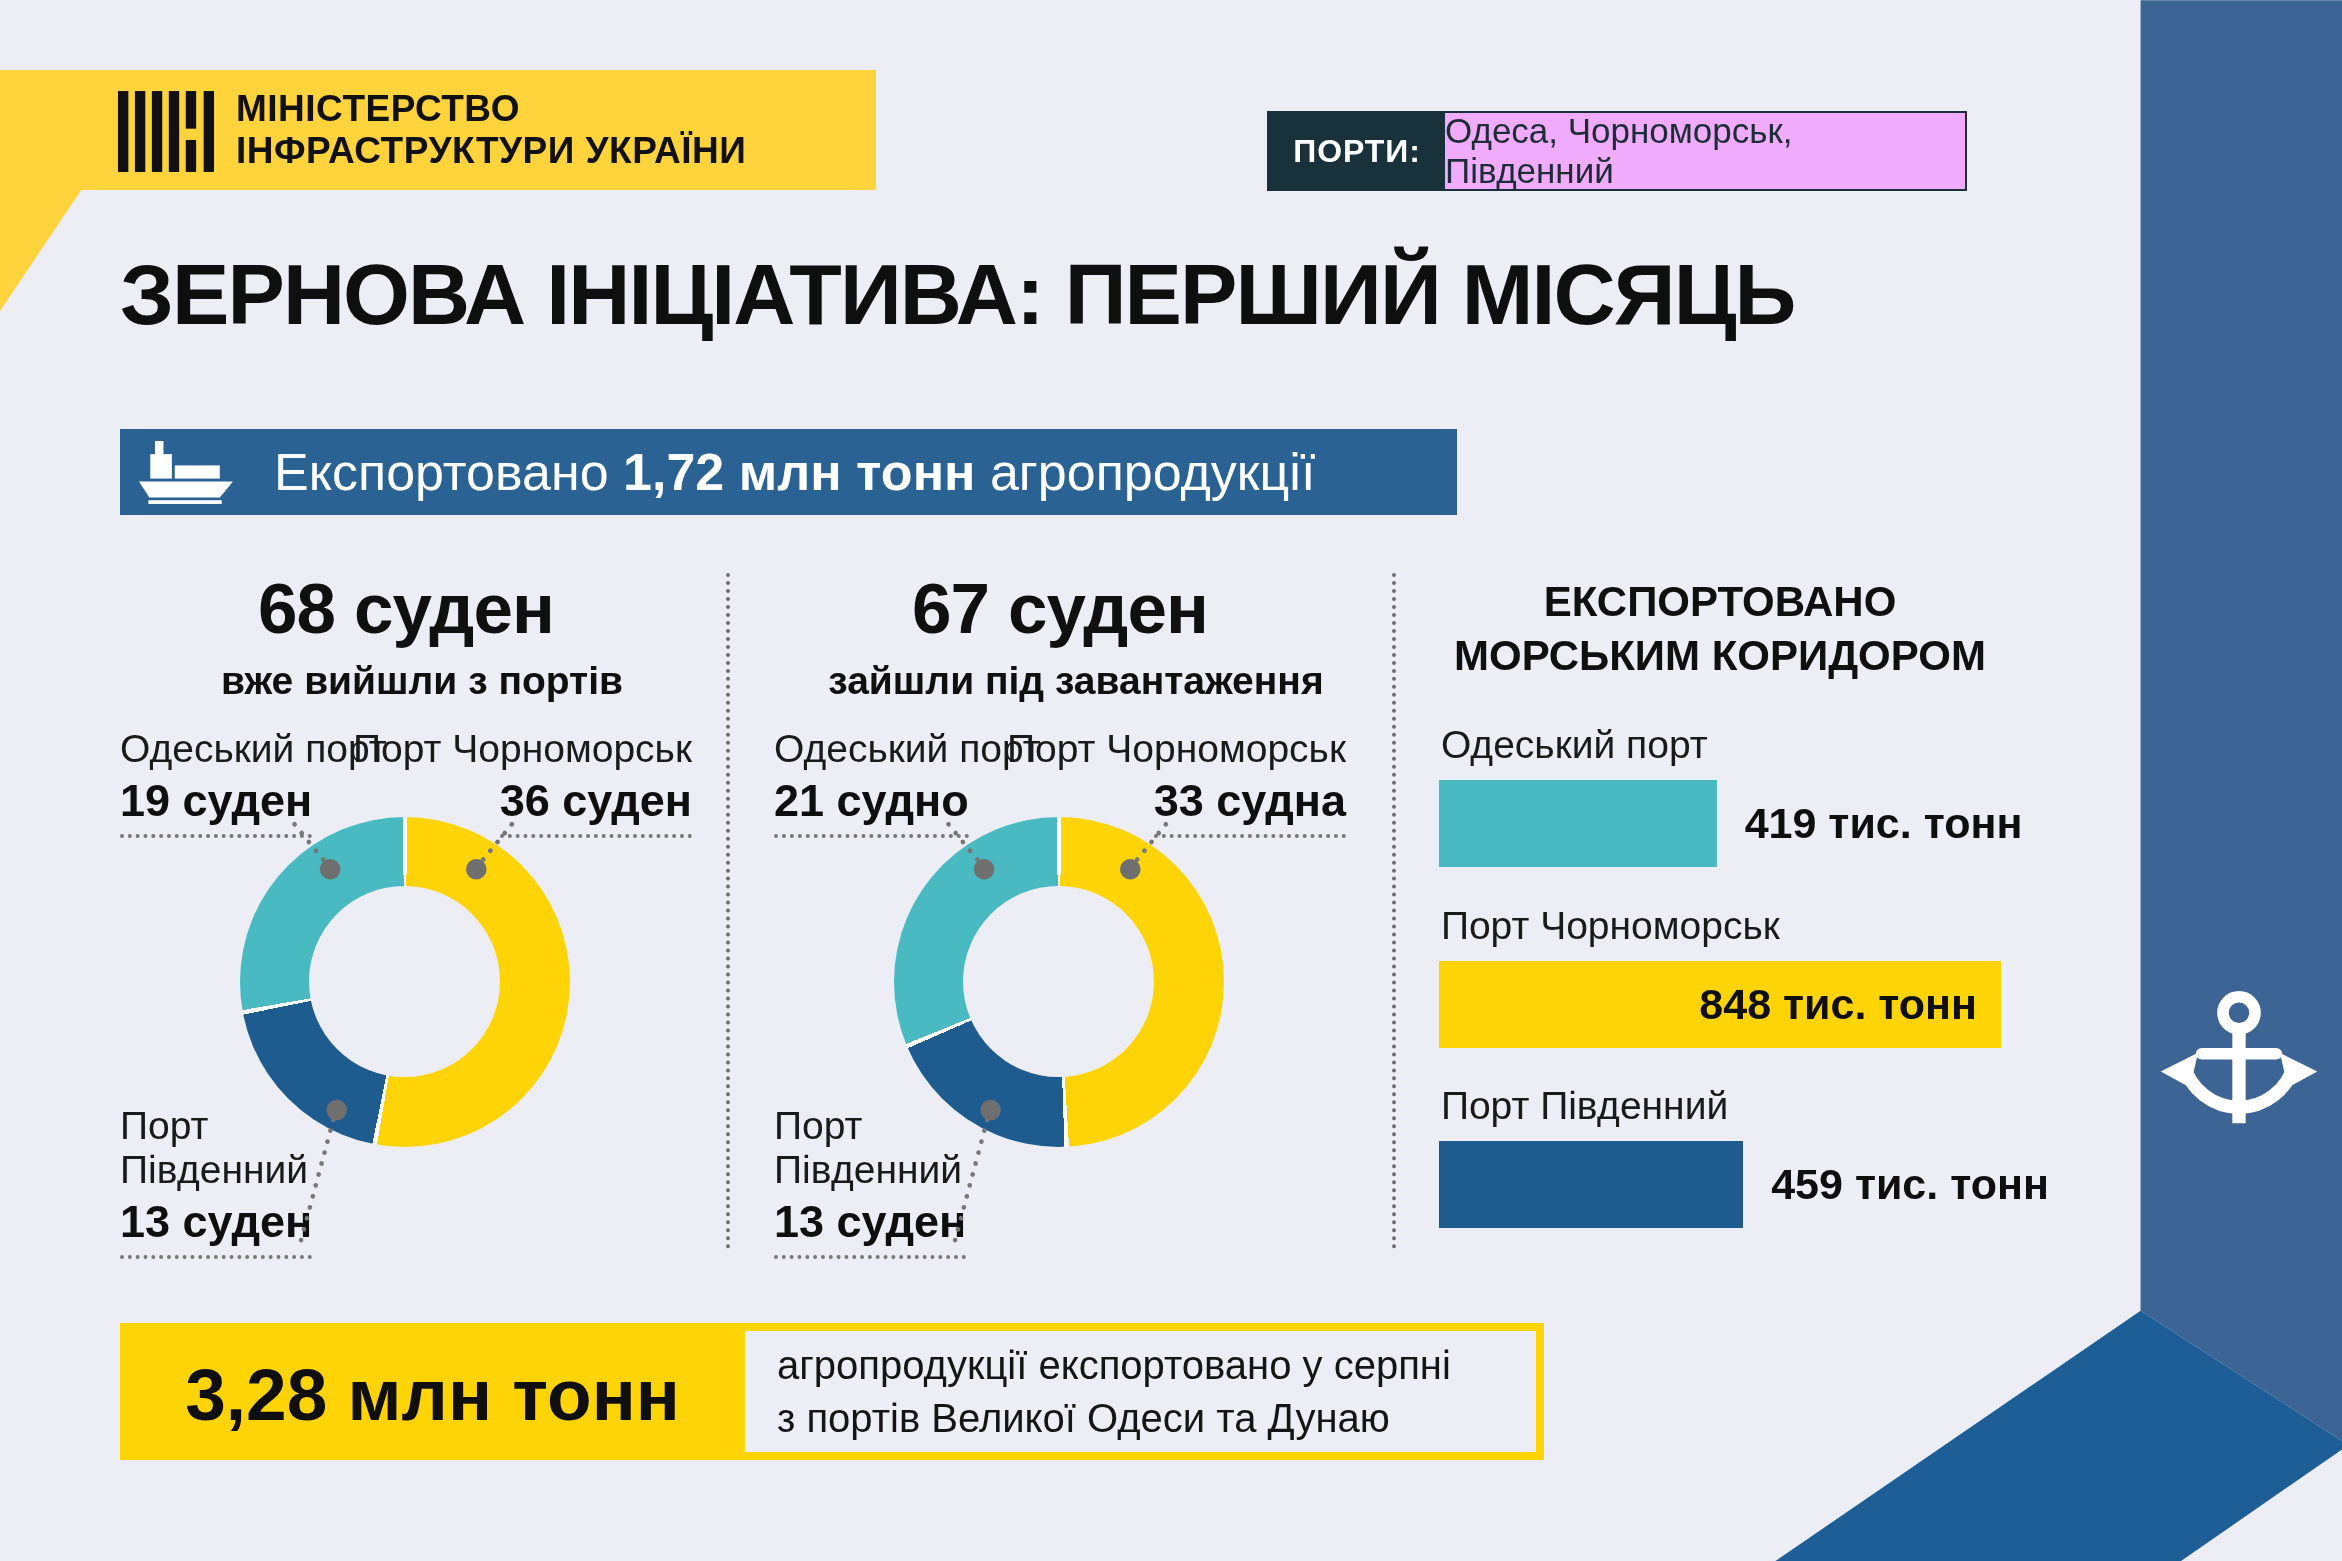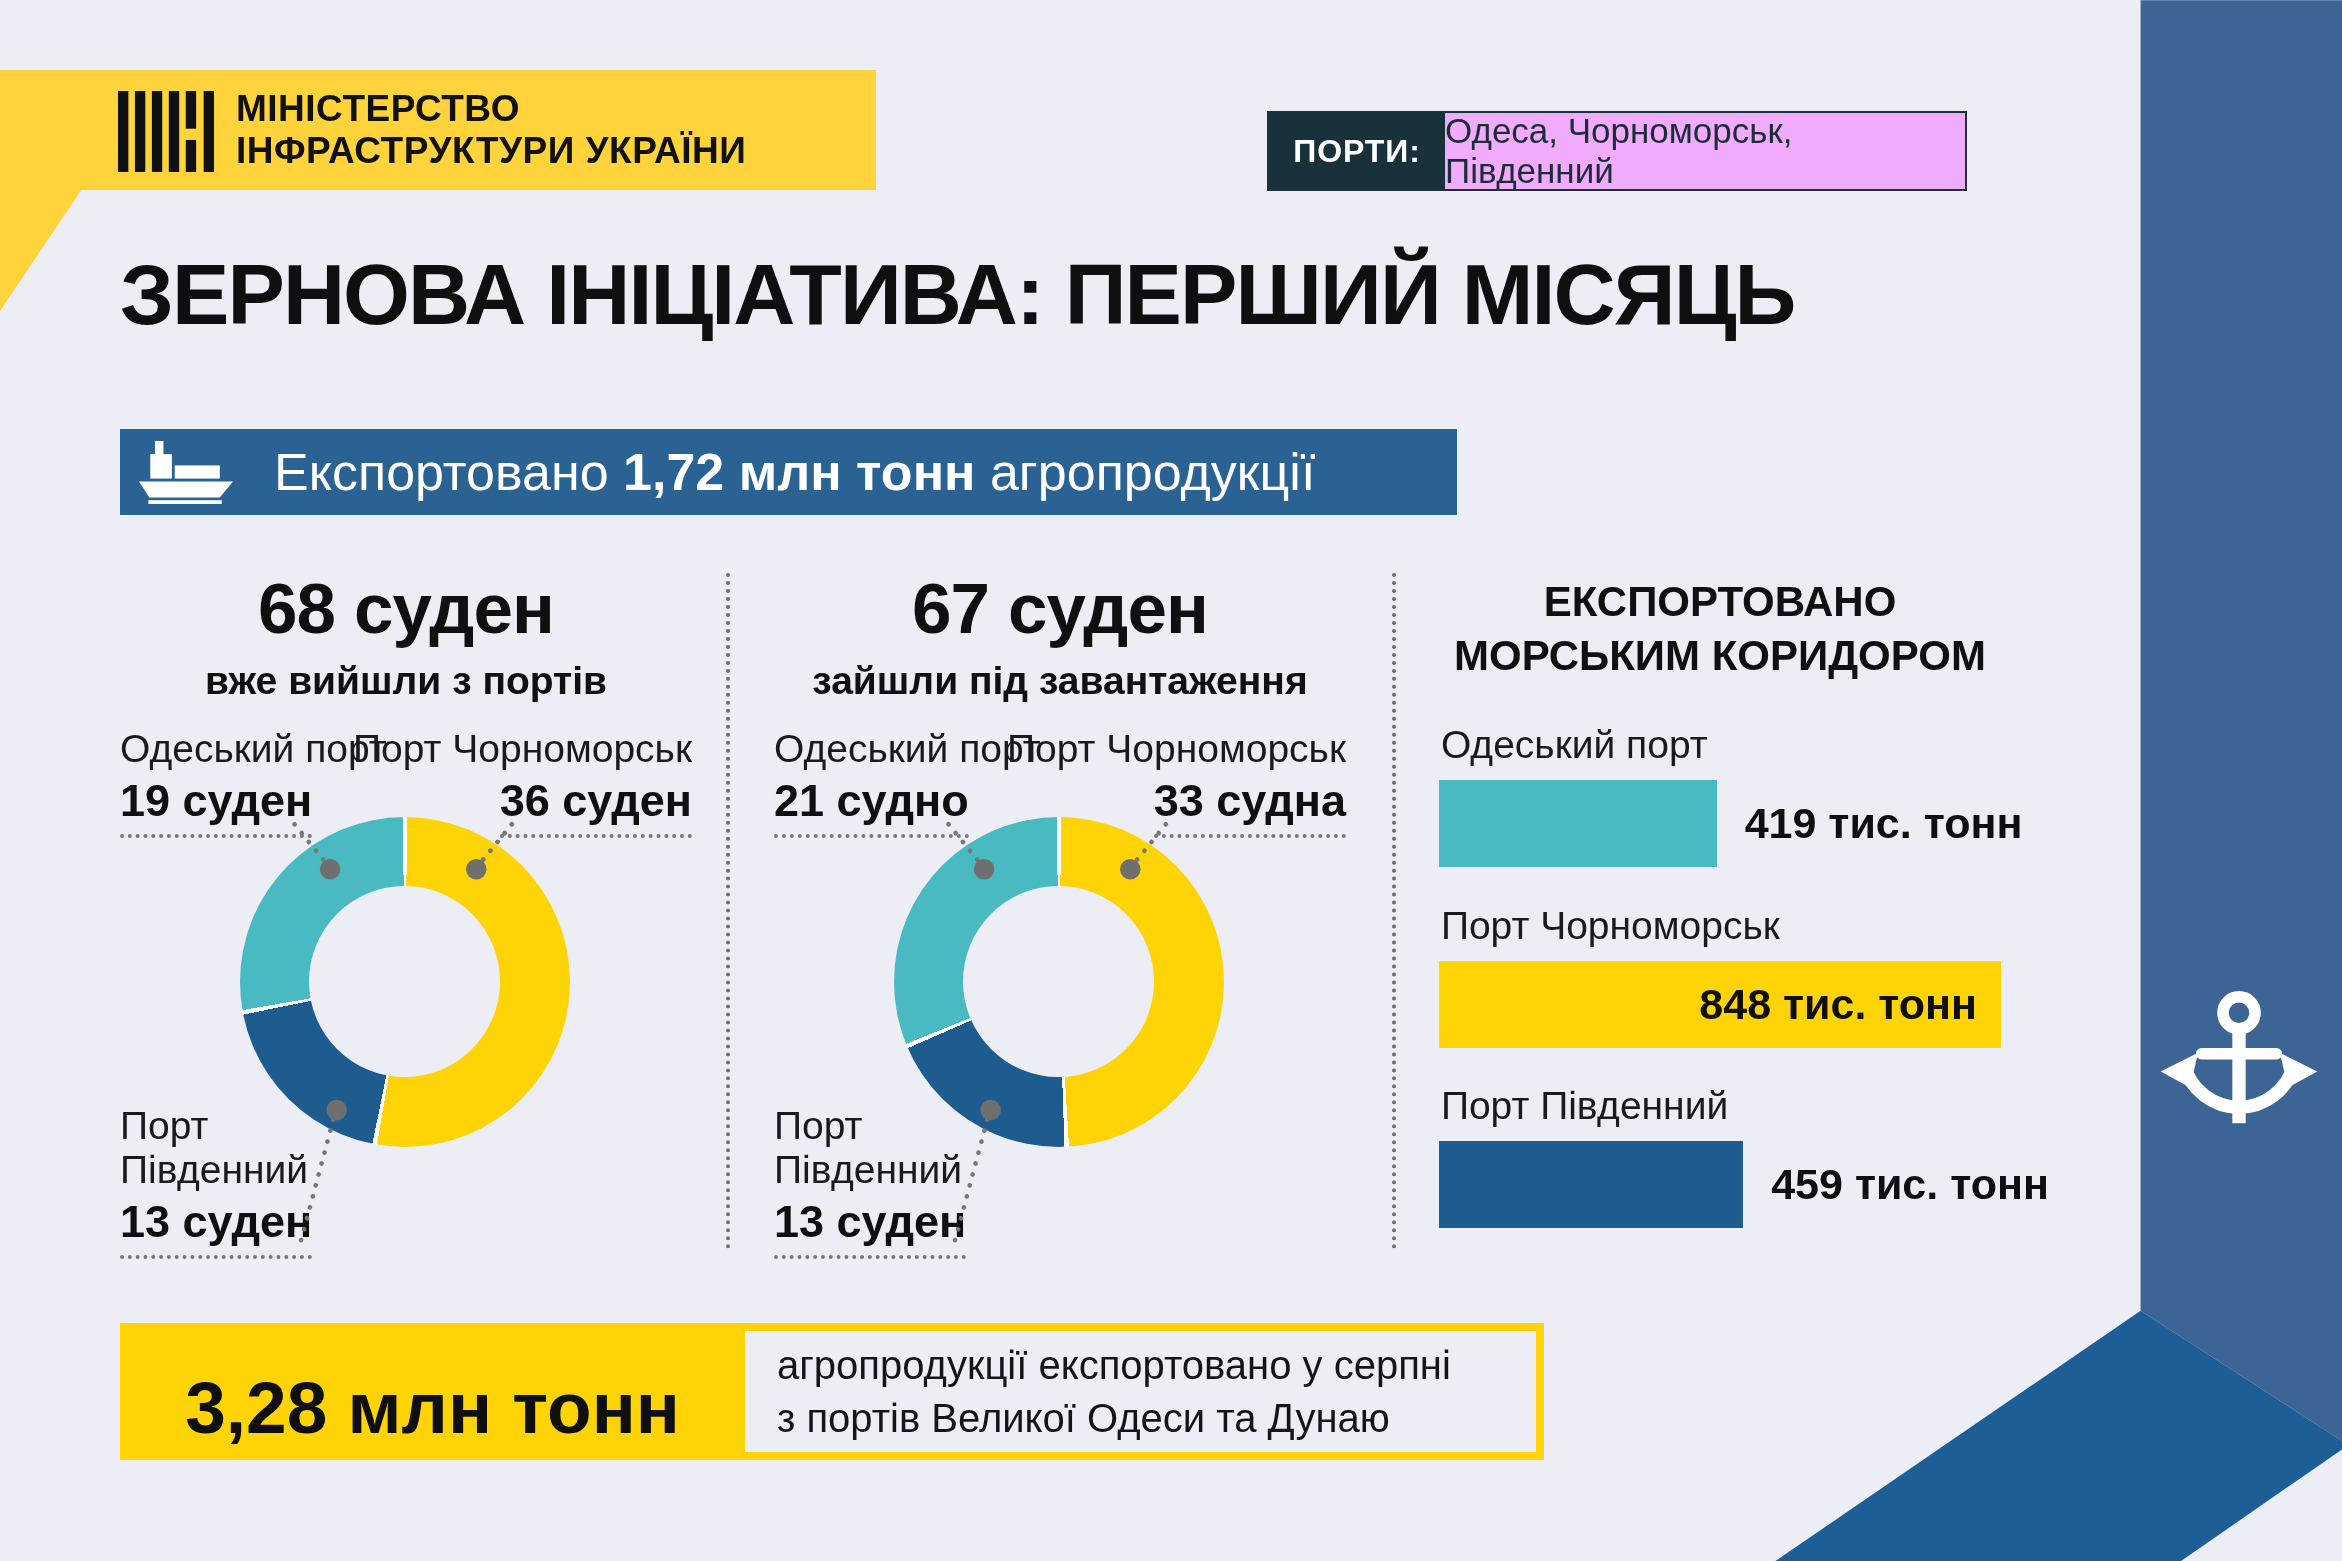--- a/index.html
+++ b/index.html
@@ -40,7 +40,7 @@
   .col3{left:1439px;width:562px;}
   .donut-headline{left:0;top:5.6px;width:100%;text-align:center;font-size:71px;
     font-weight:bold;letter-spacing:-0.9px;color:#101010;}
-  .donut-sub{left:0;top:97px;width:100%;text-align:center;font-size:39px;font-weight:bold;color:#101010;}
+  .donut-sub{left:16px;top:97px;width:100%;text-align:center;font-size:39px;font-weight:bold;color:#101010;}
   .port-label{font-size:39px;color:#1a1a1a;}
   .port-count{font-size:45px;font-weight:bold;color:#0f0f0f;display:inline-block;
     border-bottom:4.7px dotted #777;padding-bottom:7.5px;margin-top:3.7px;}

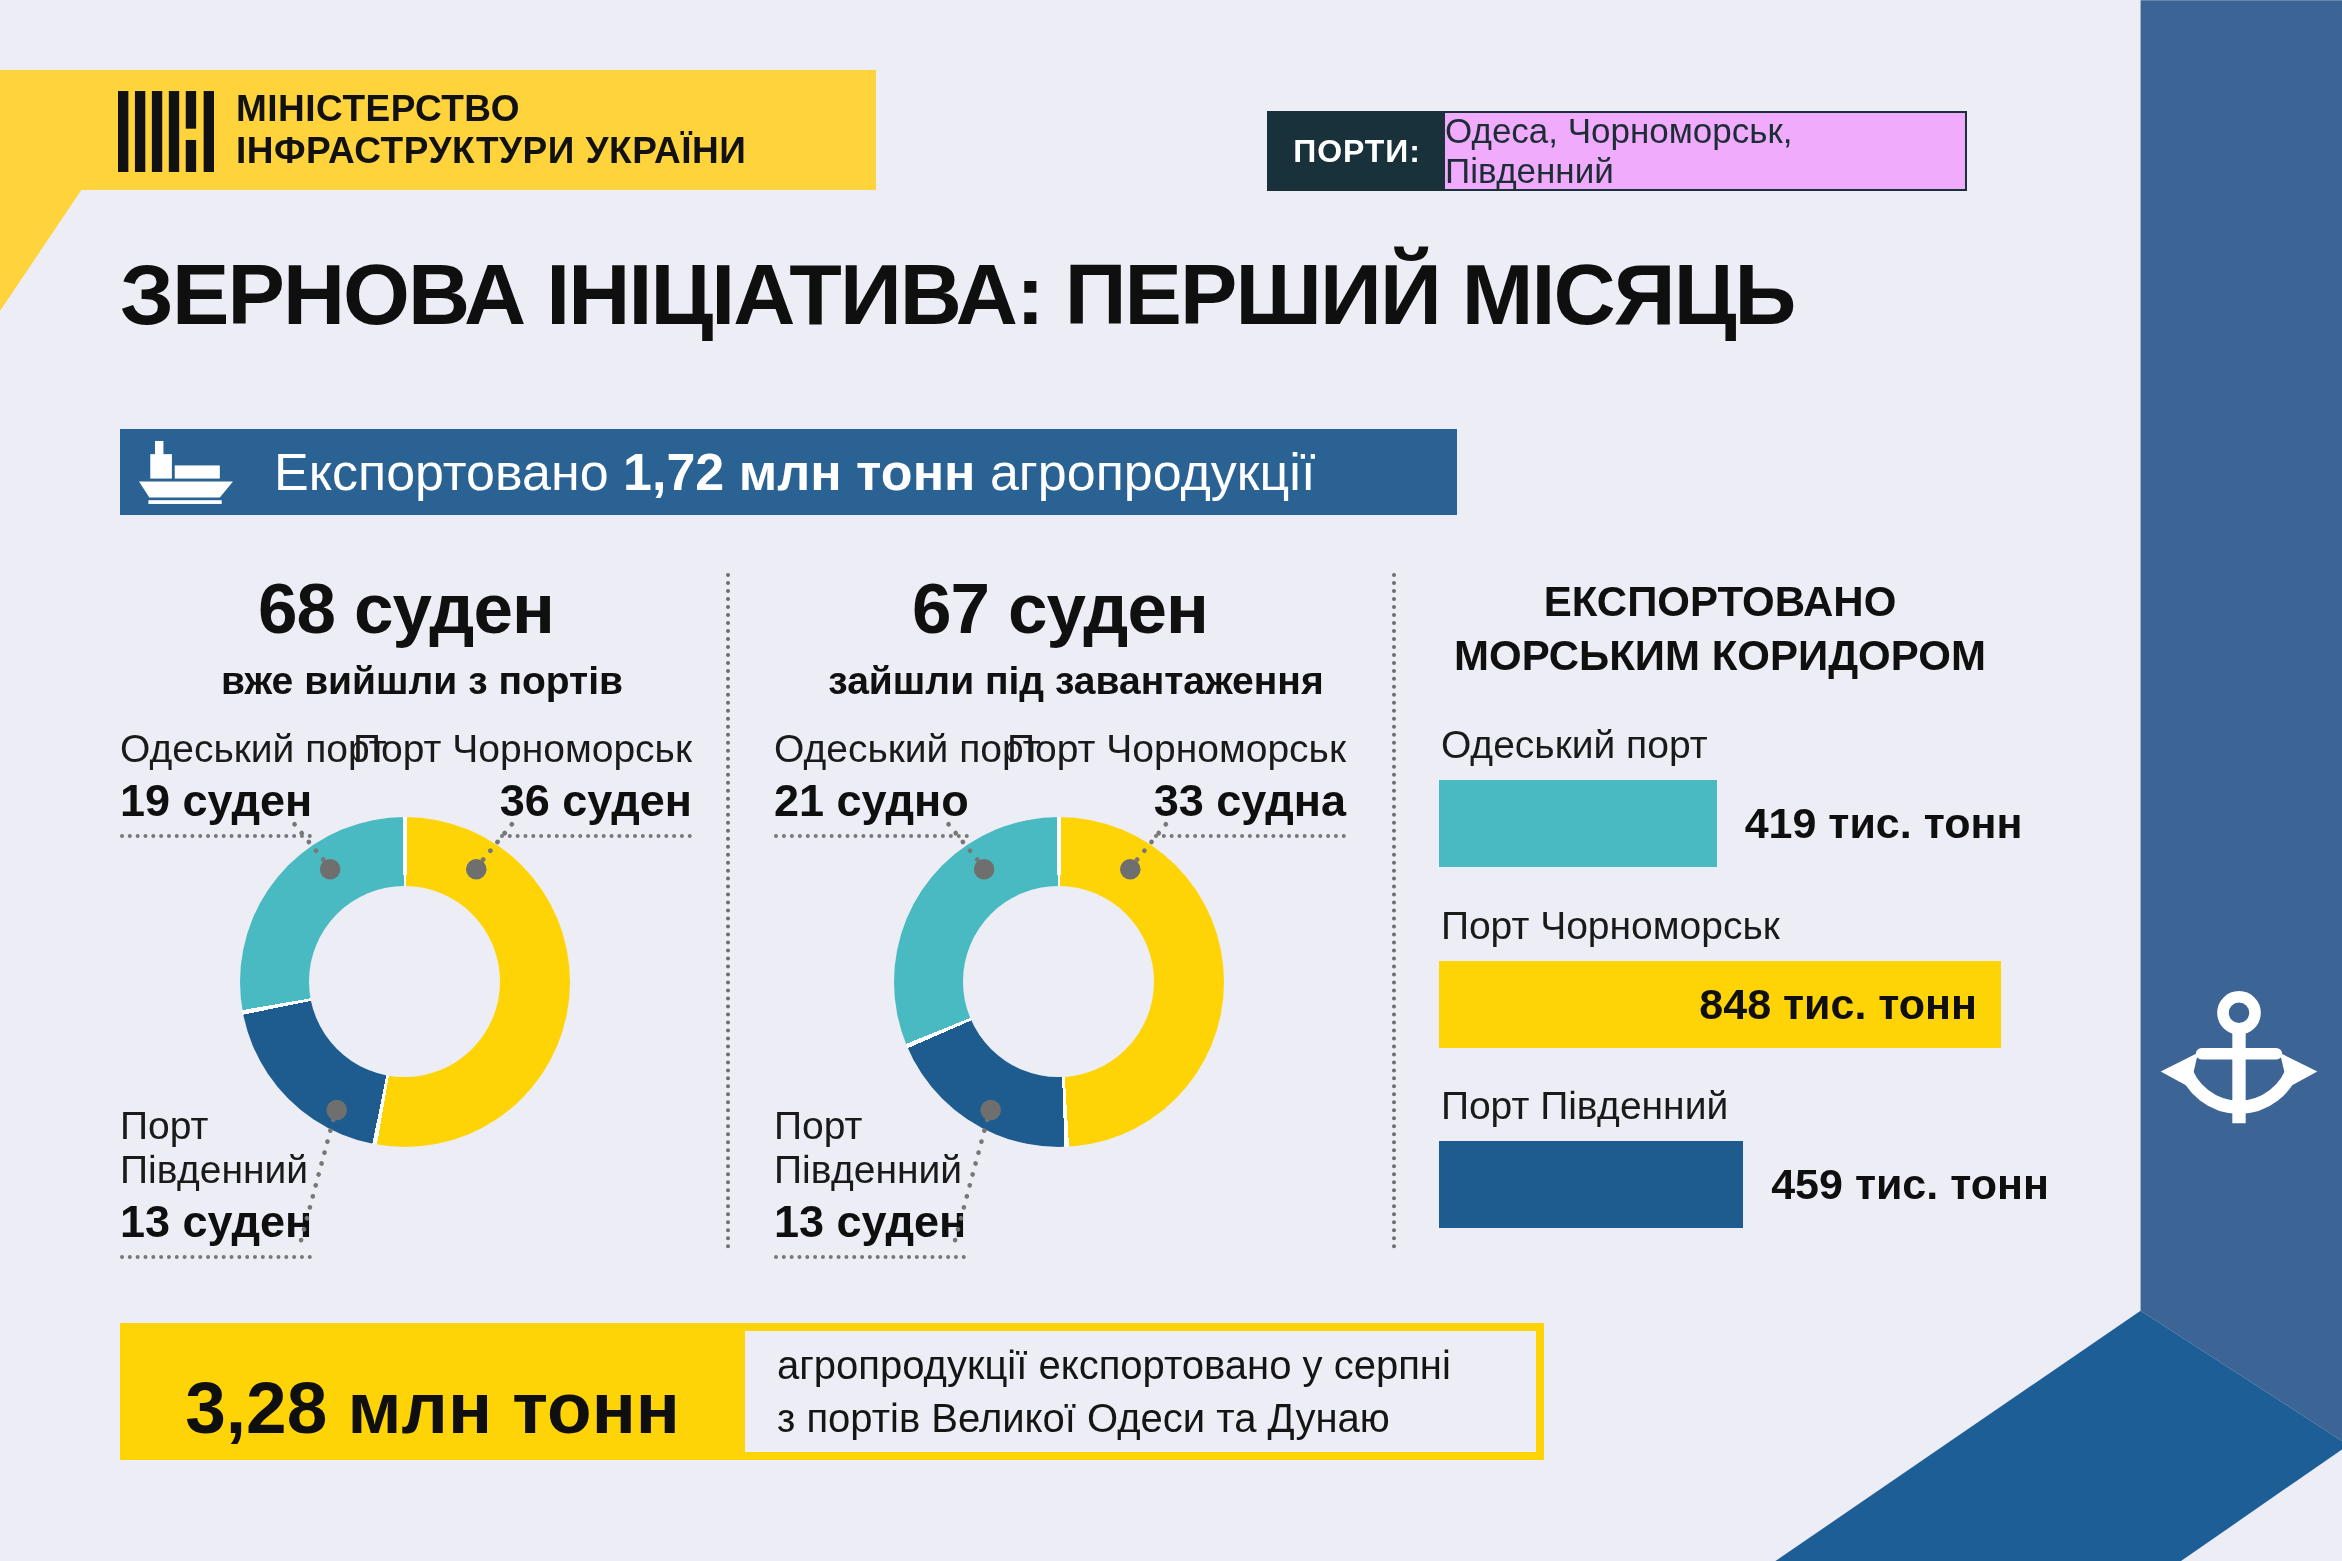--- a/index.html
+++ b/index.html
@@ -65,7 +65,7 @@
 
   
   .footer-box{left:120px;top:1323px;width:1424px;height:137px;background:#FFD406;}
-  .footer-big{position:absolute;left:0;top:16px;width:625px;height:100%;display:flex;
+  .footer-big{position:absolute;left:0;top:3px;width:625px;height:100%;display:flex;
     align-items:center;justify-content:center;font-size:73px;font-weight:bold;color:#0f0f0f;}
   .footer-inset{position:absolute;left:625px;top:8.4px;right:8.4px;bottom:8.4px;background:#ECEDF5;
     display:flex;flex-direction:column;justify-content:center;padding-left:32px;box-sizing:border-box;}

